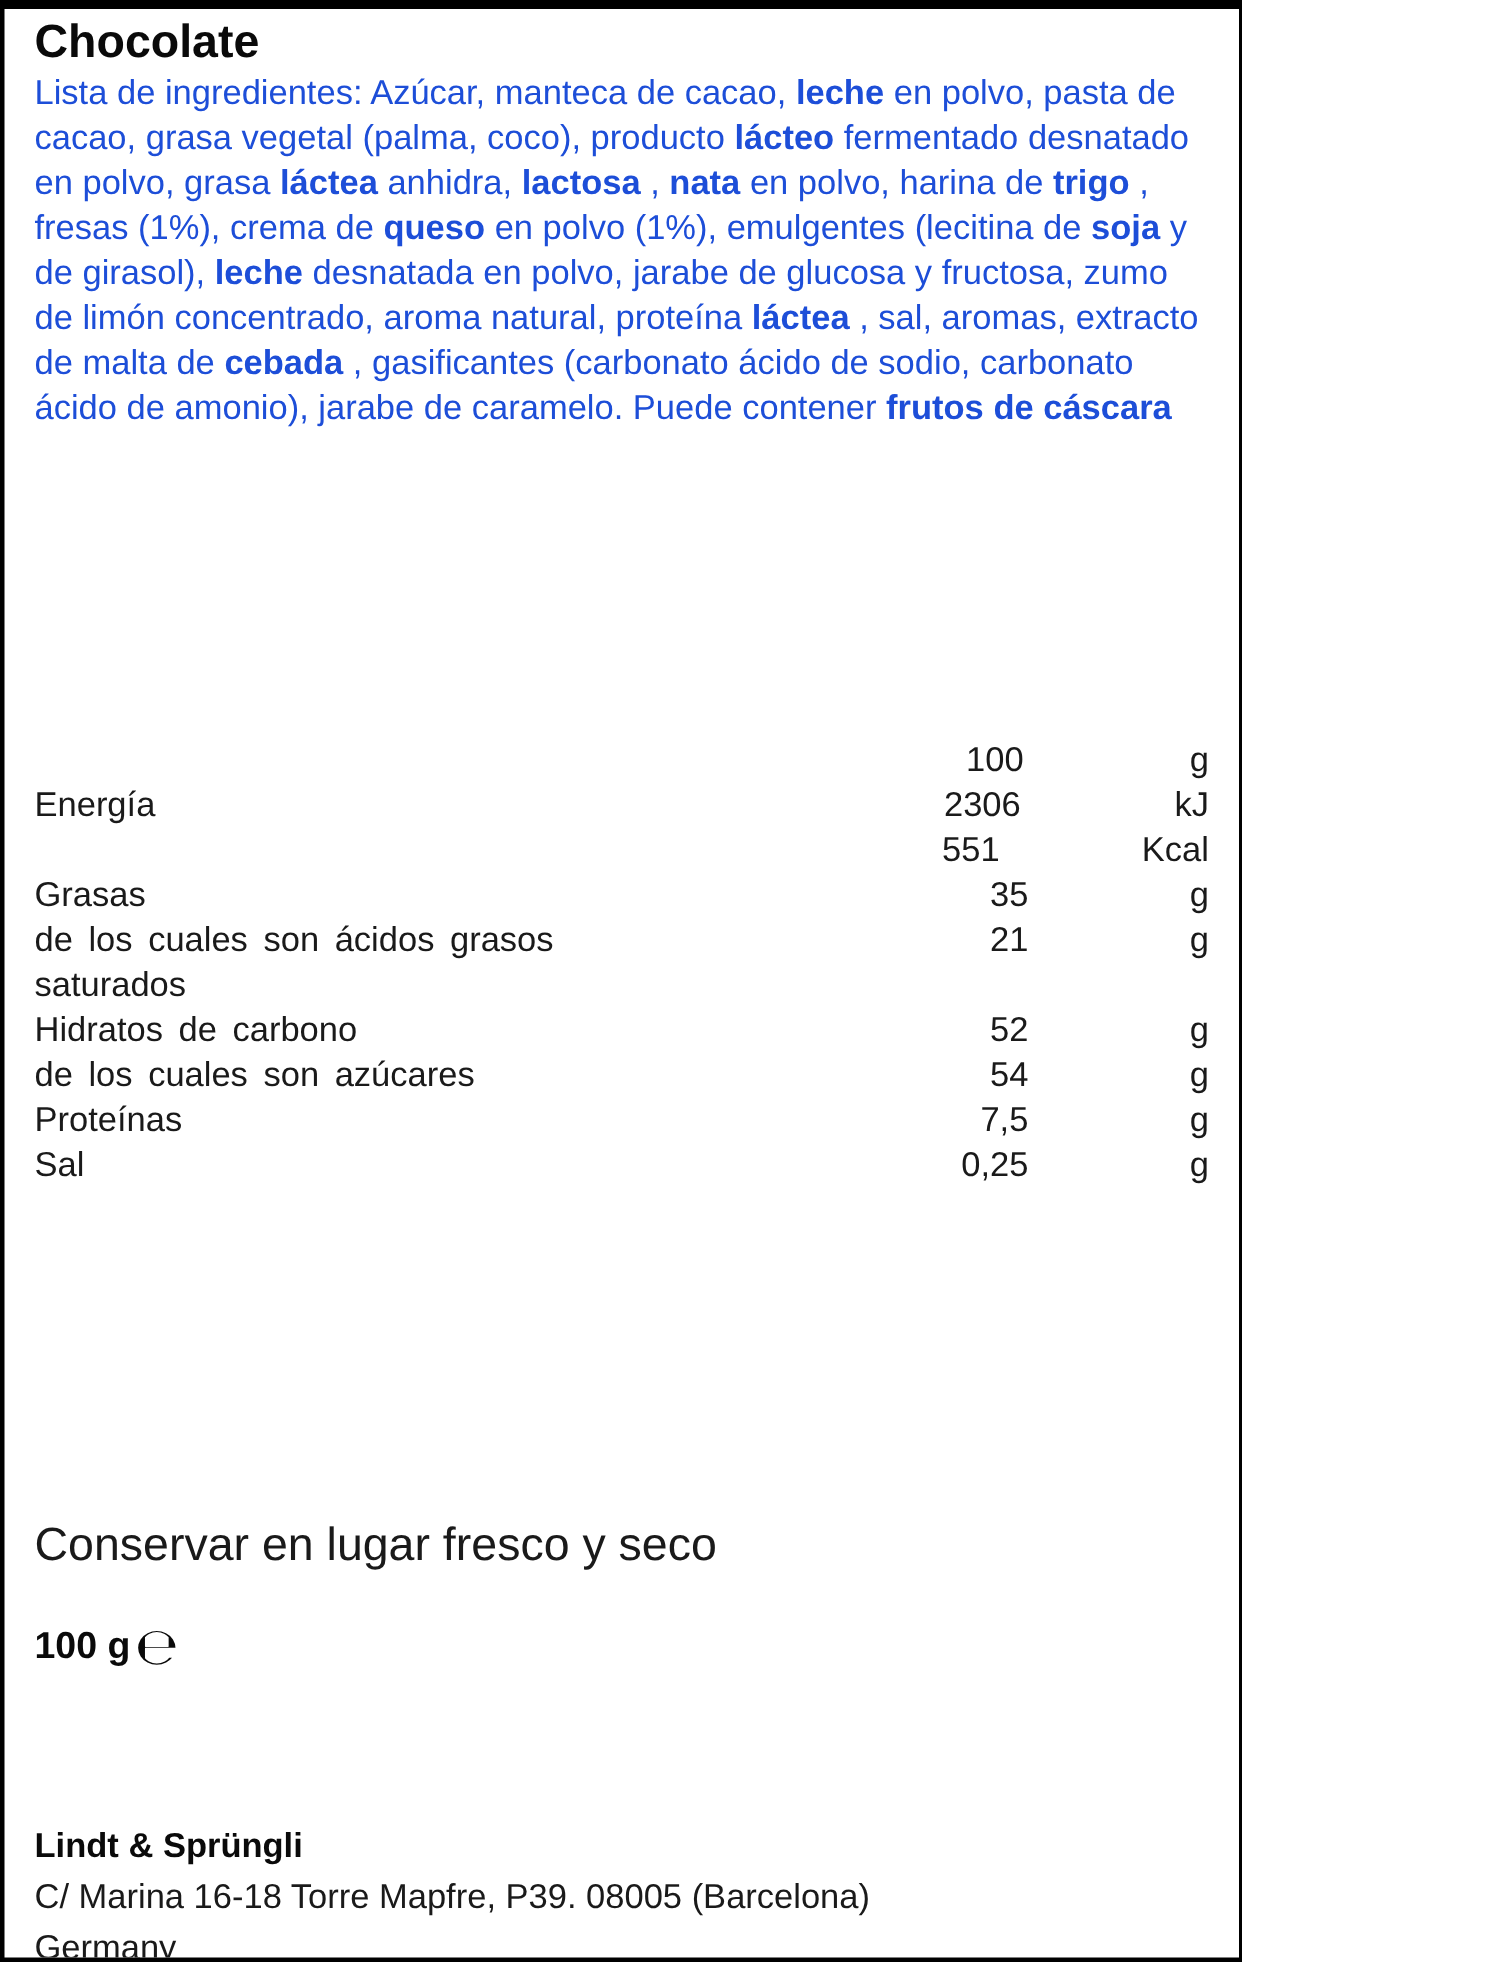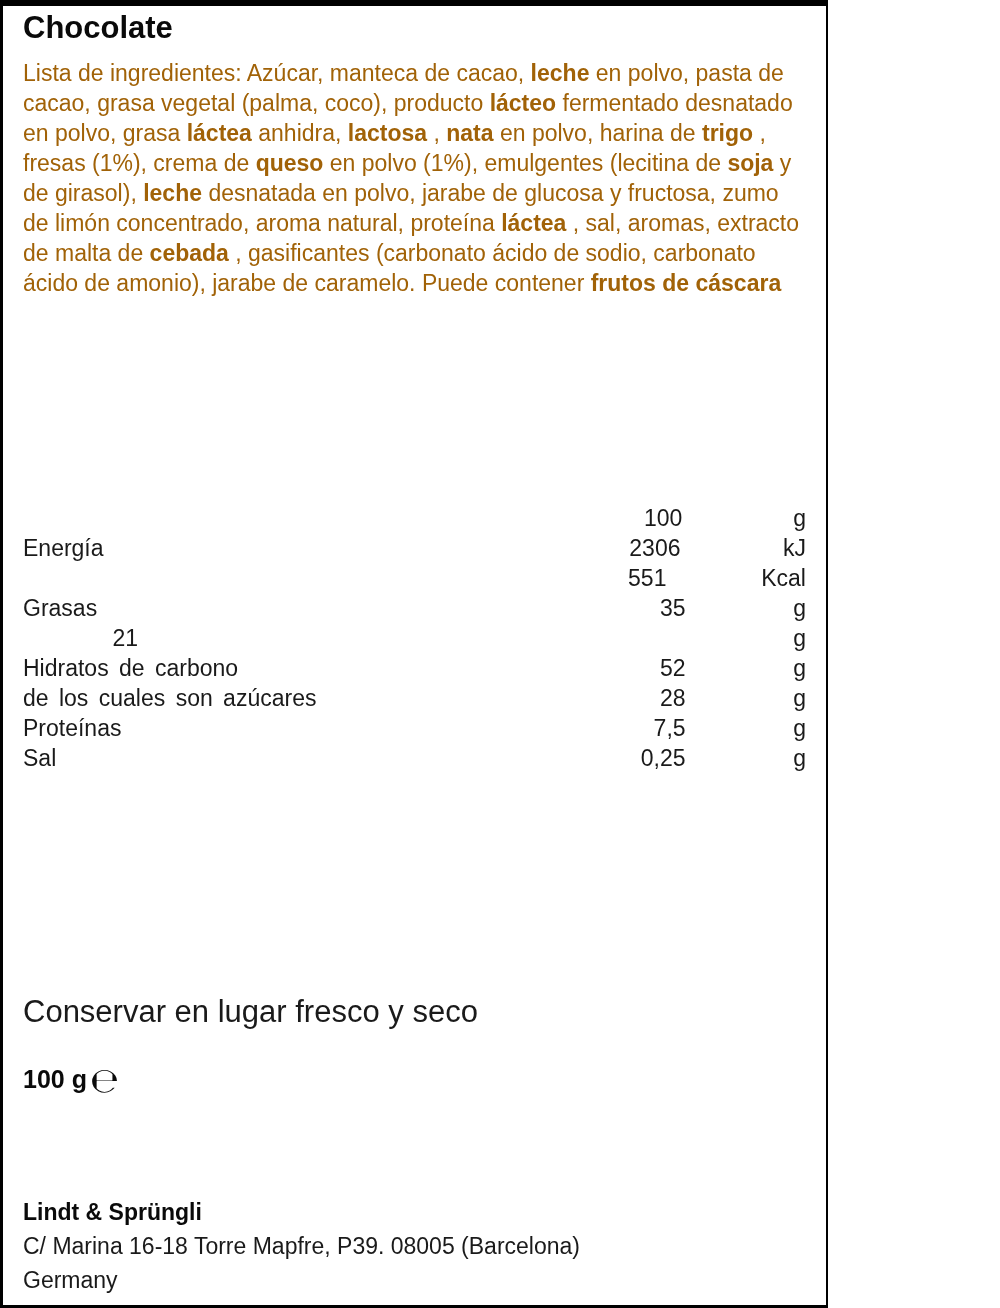--- a/index.html
+++ b/index.html
@@ -29,11 +29,11 @@
     color: #0a0a0a;
   }
   .ingredients {
-    margin: 12px 0 0 0;
+    margin: 0 0 0 0;
     max-width: 918px;
     font-size: 23px;
     line-height: 30px;
-    color: #a16207;
+    color: #1d4ed8;
   }
   .ingredients .b { font-weight: 700; }
   .nutrition {

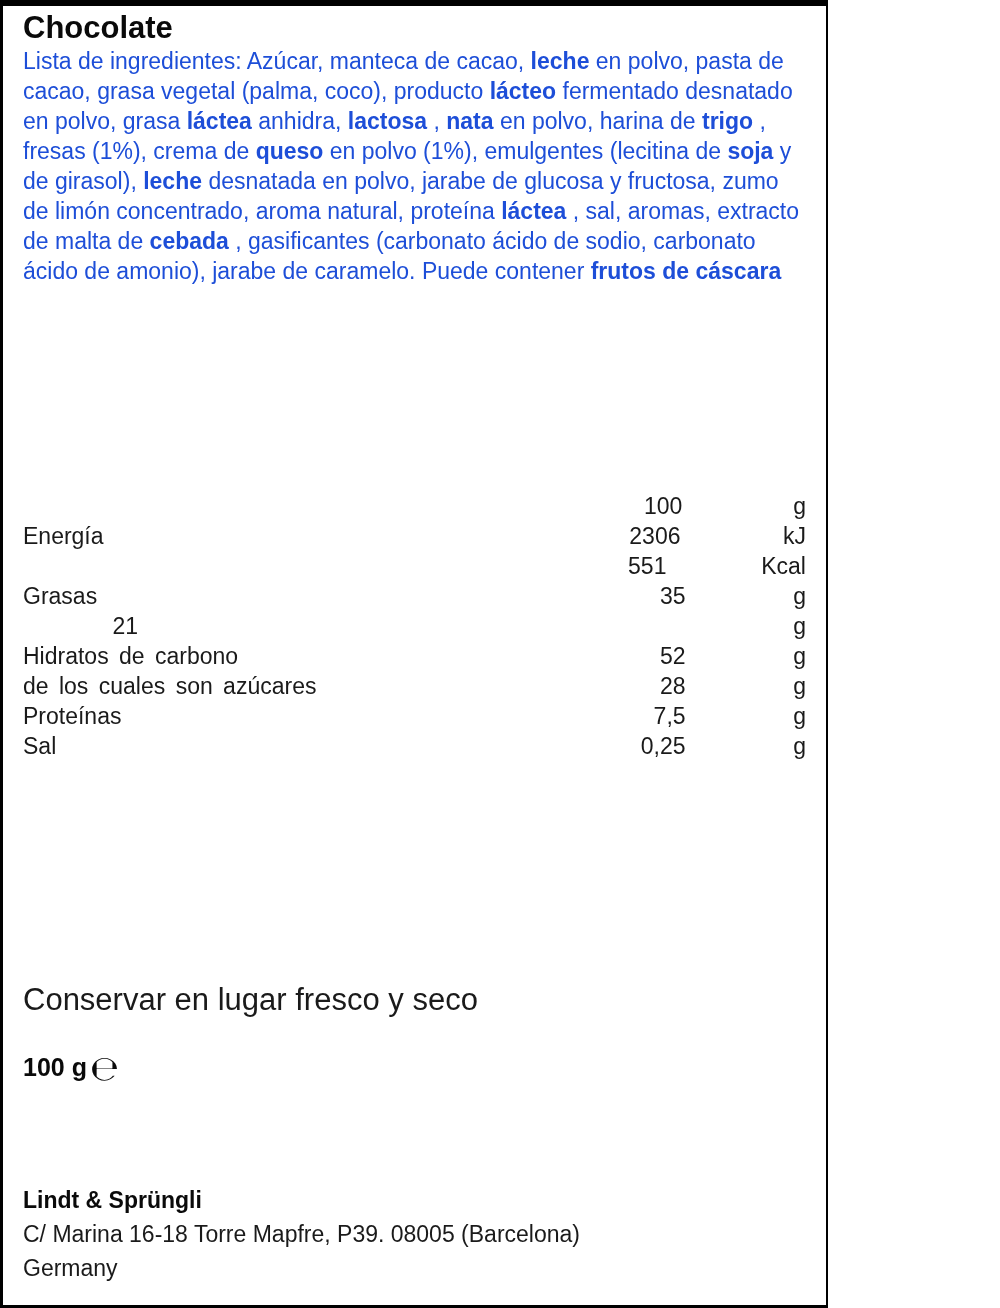--- a/index.html
+++ b/index.html
@@ -116,6 +116,7 @@
       <span class="nunit">g</span>
     </div>
     <div class="nrow">
+      <span class="nlabel">de los cuales son ácidos grasos saturados</span>
       <span class="nvalue">21</span>
       <span class="nunit">g</span>
     </div>

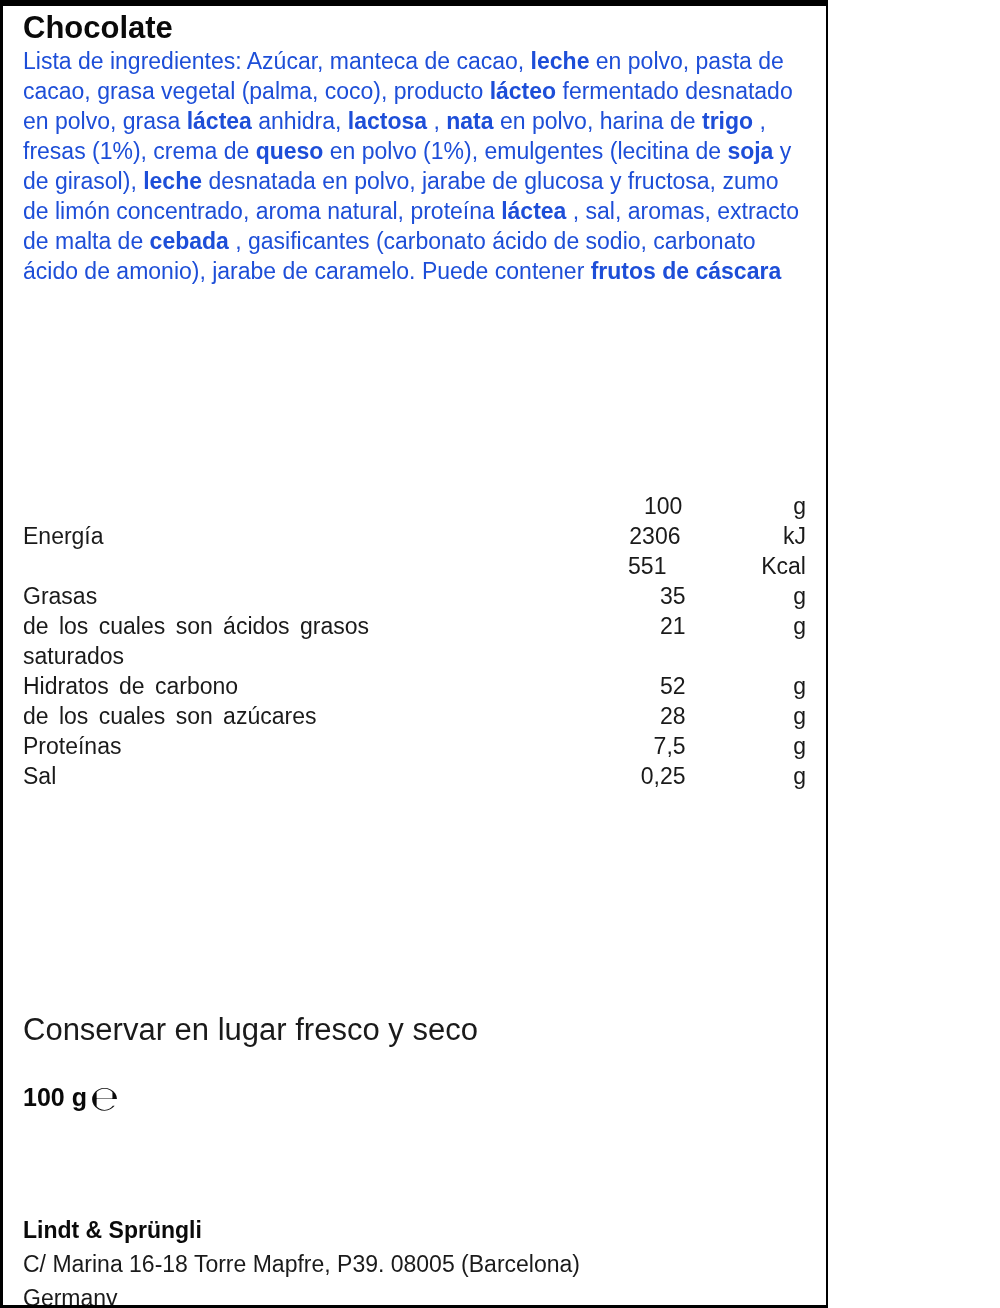--- a/index.html
+++ b/index.html
@@ -127,7 +127,7 @@
     </div>
     <div class="nrow">
       <span class="nlabel">de los cuales son azúcares</span>
-      <span class="nvalue">28</span>
+      <span class="nvalue">54</span>
       <span class="nunit">g</span>
     </div>
     <div class="nrow">

